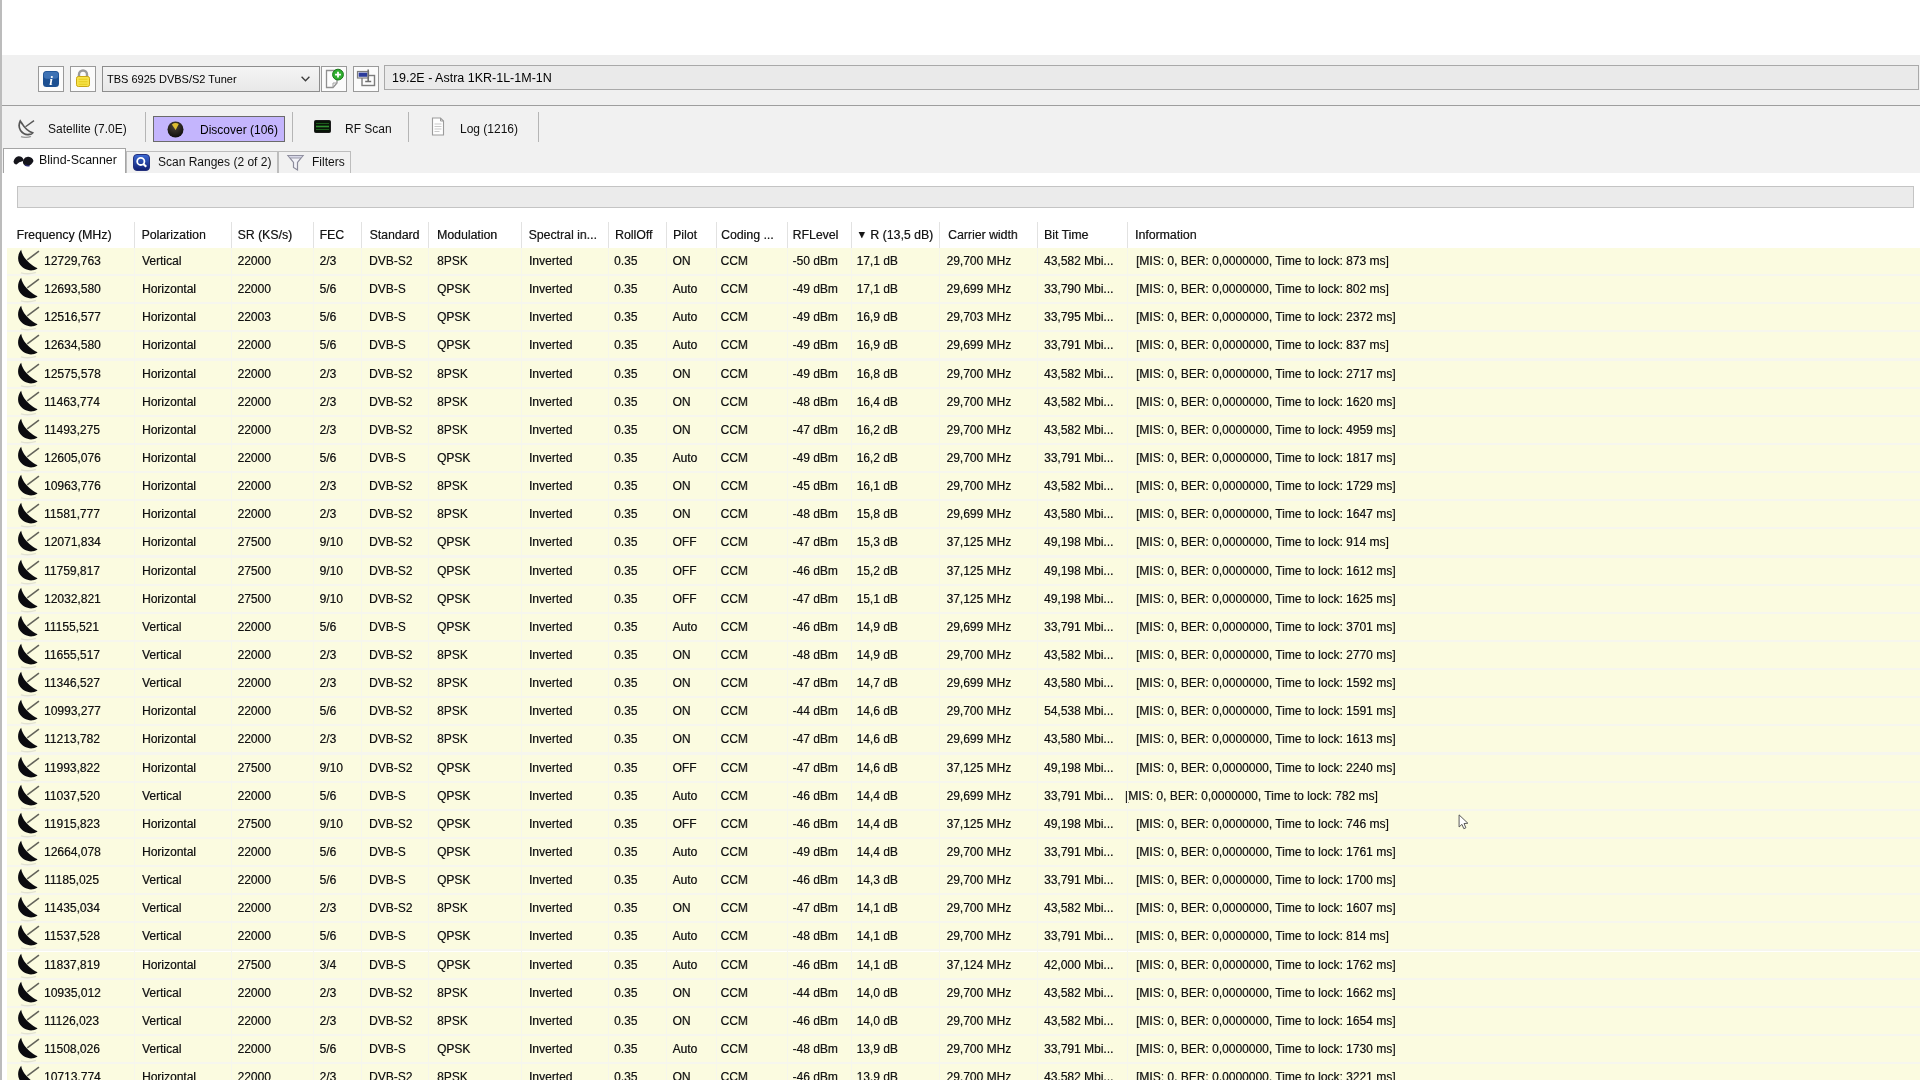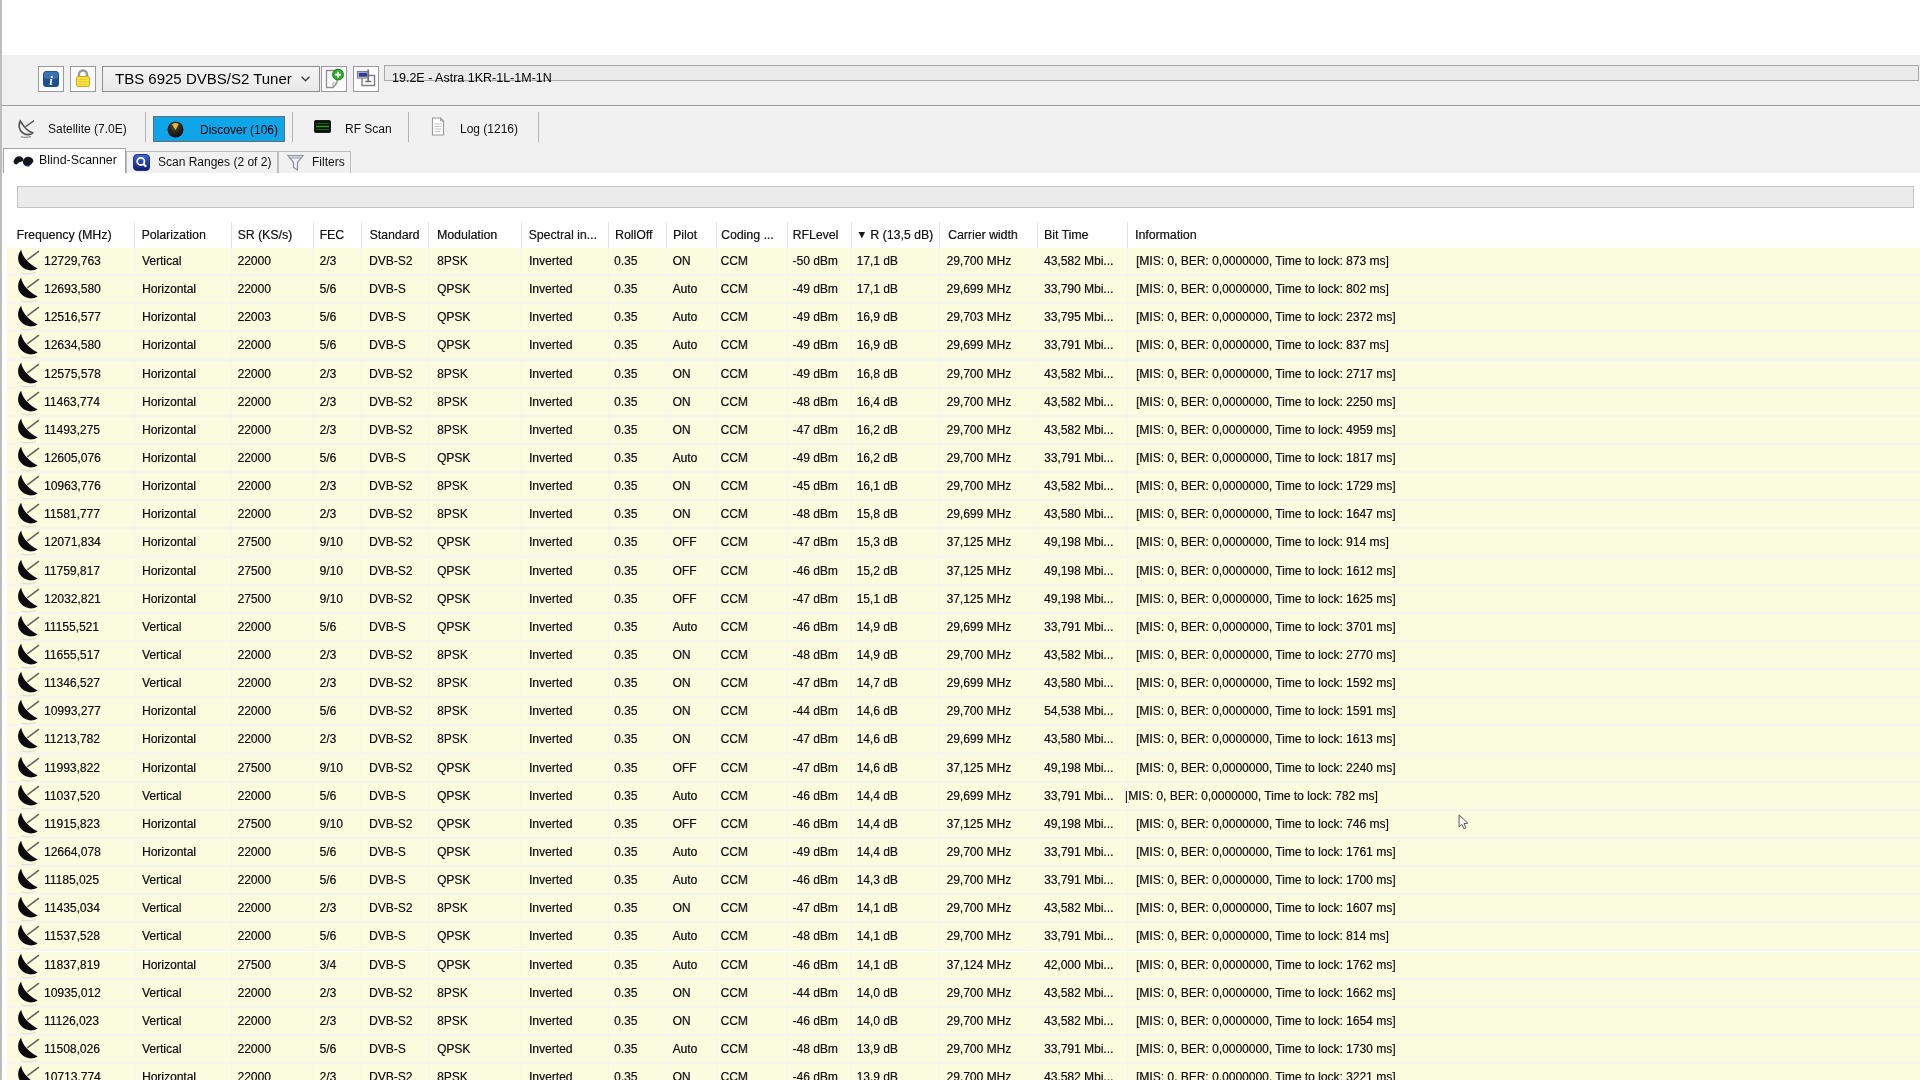--- a/index.html
+++ b/index.html
@@ -23,7 +23,7 @@
   border:1px solid #9a9a9a; }
 #combo { position:absolute; left:102px; top:11px; width:218px; height:26px;
   background:linear-gradient(#f4f4f4,#e8e8e8); border:1px solid #8d8d8d;
-  font-size:15px; line-height:24px; color:#000; padding-left:12px; }
+  font-size:11px; line-height:24px; color:#000; padding-left:4px; }
 #field { position:absolute; left:384px; top:10px; width:1535px; height:16px;
   background:#eaeaea; border:1px solid #a9a9a9; font-size:12.5px; line-height:24px;
   color:#000; padding-left:7px; }

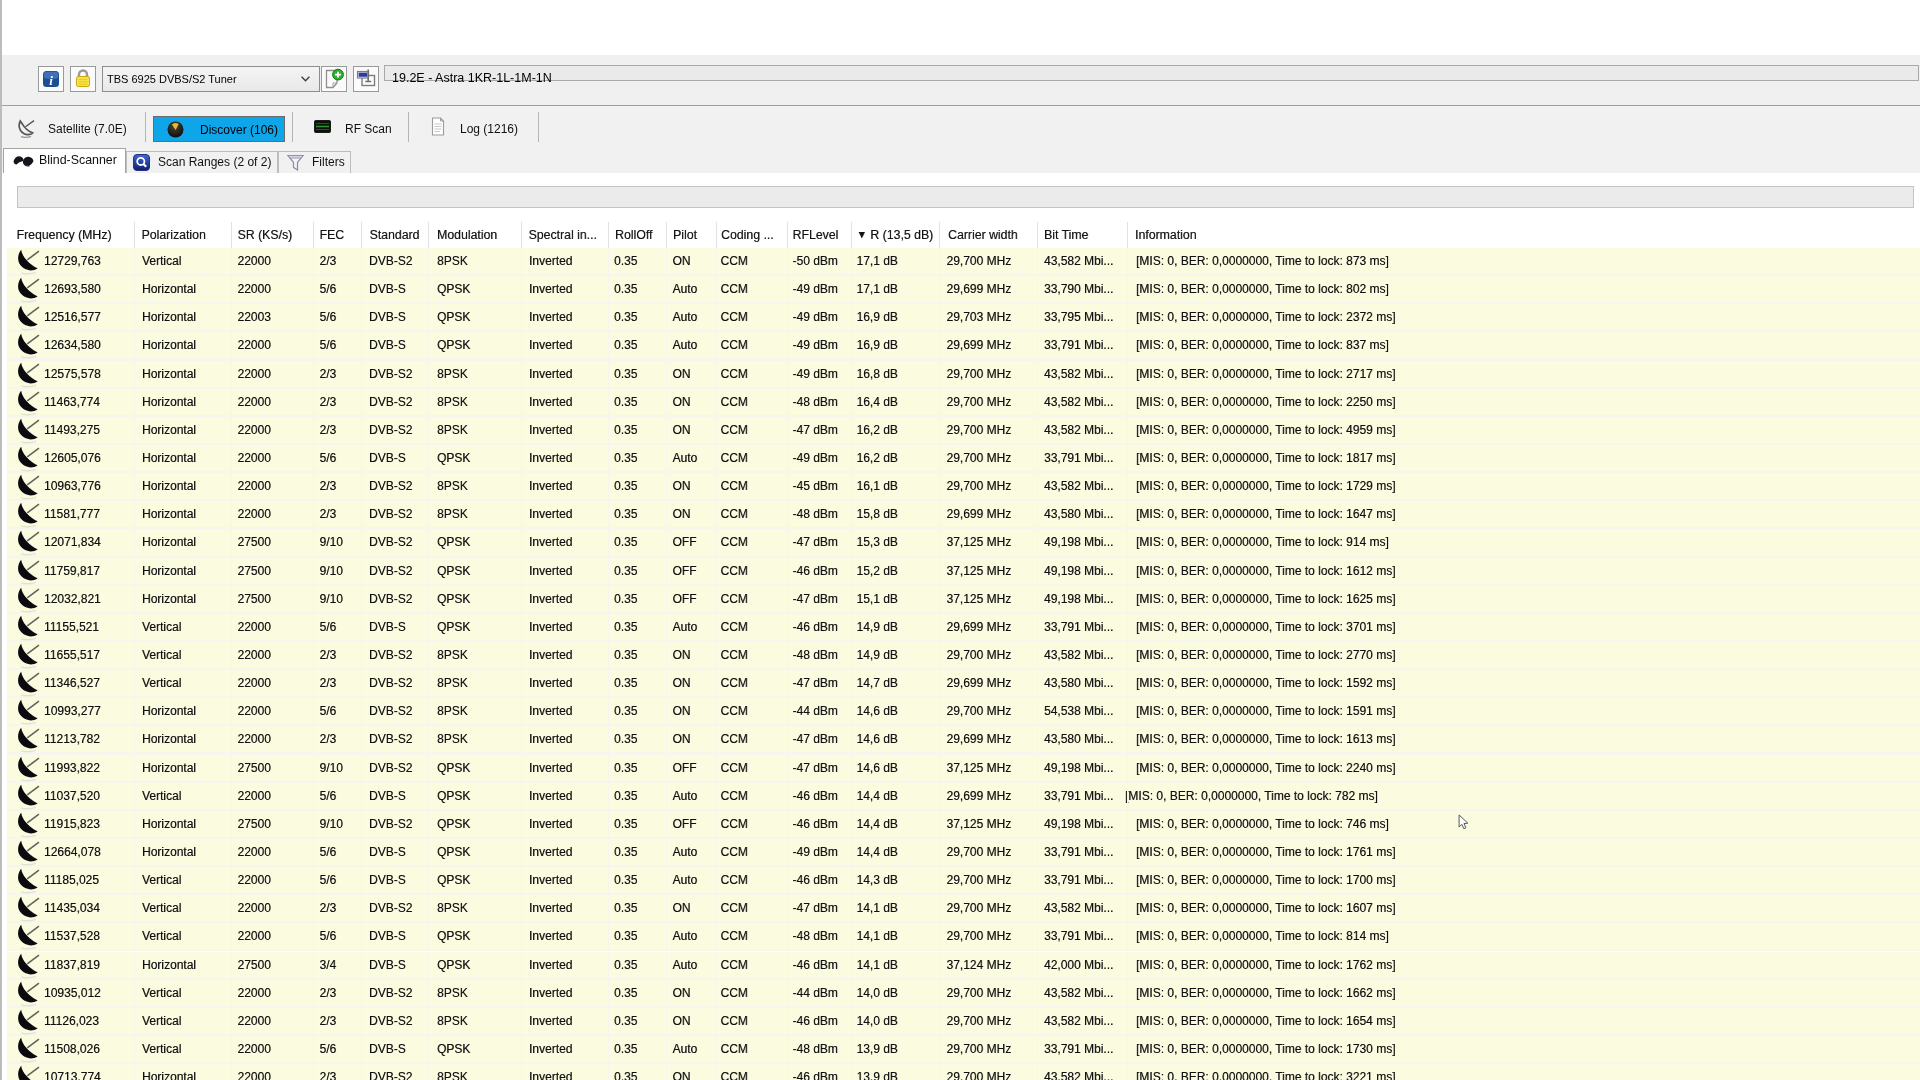--- a/index.html
+++ b/index.html
@@ -24,7 +24,7 @@
 #combo { position:absolute; left:102px; top:11px; width:218px; height:26px;
   background:linear-gradient(#f4f4f4,#e8e8e8); border:1px solid #8d8d8d;
   font-size:11px; line-height:24px; color:#000; padding-left:4px; }
-#field { position:absolute; left:384px; top:10px; width:1535px; height:16px;
+#field { position:absolute; left:384px; top:10px; width:1535px; height:25px;
   background:#eaeaea; border:1px solid #a9a9a9; font-size:12.5px; line-height:24px;
   color:#000; padding-left:7px; }
 

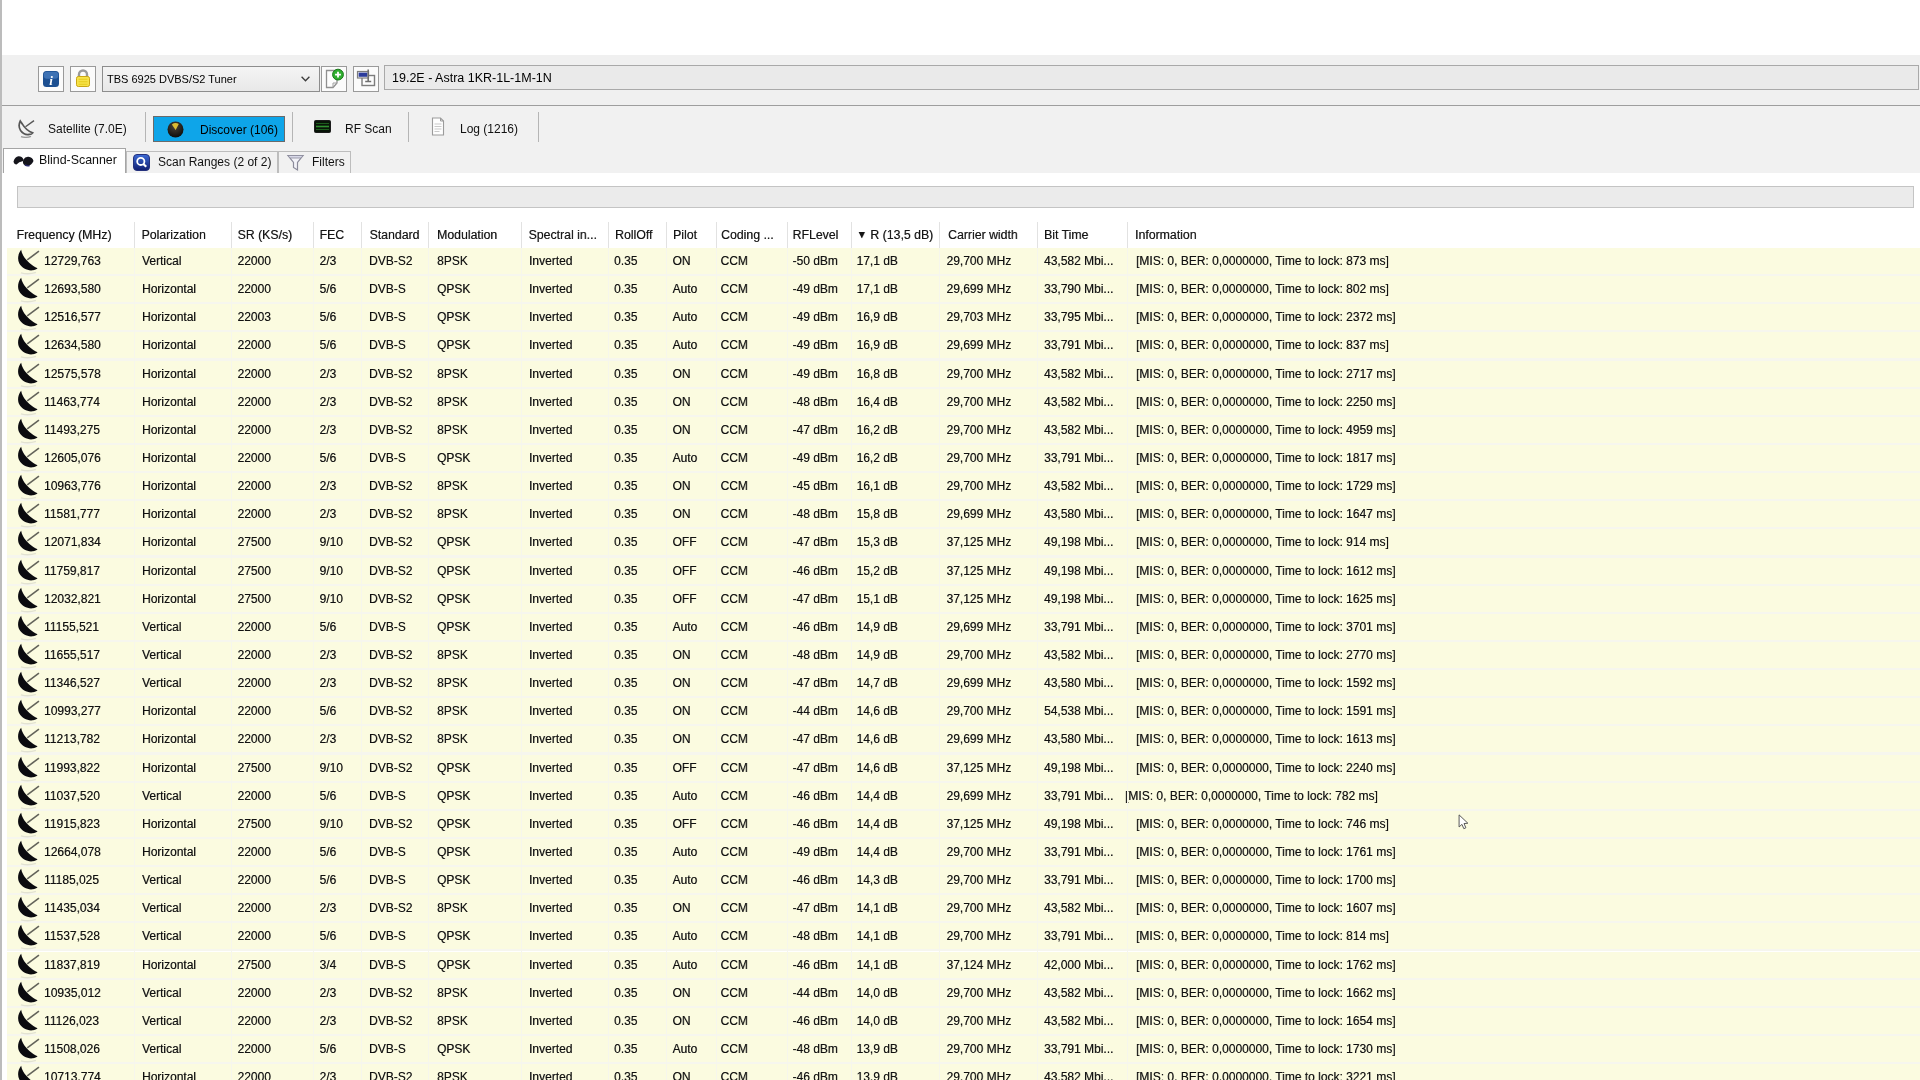--- a/index.html
+++ b/index.html
@@ -33,7 +33,7 @@
 #trow .sep { position:absolute; top:6px; height:30px; width:1px; background:#b5b5b5; }
 #trow .lbl { position:absolute; top:3px; line-height:41px; font-size:12px; color:#111; }
 #discbtn { position:absolute; left:153px; top:10px; width:132px; height:26px;
-  background:#0ea5e9; border:1.5px solid #6a6a6a; }
+  background:#c4b5fd; border:1.5px solid #6a6a6a; }
 
 
 #ptabs { left:0; top:147px; width:1920px; height:26px; background:#f1f1f1; }

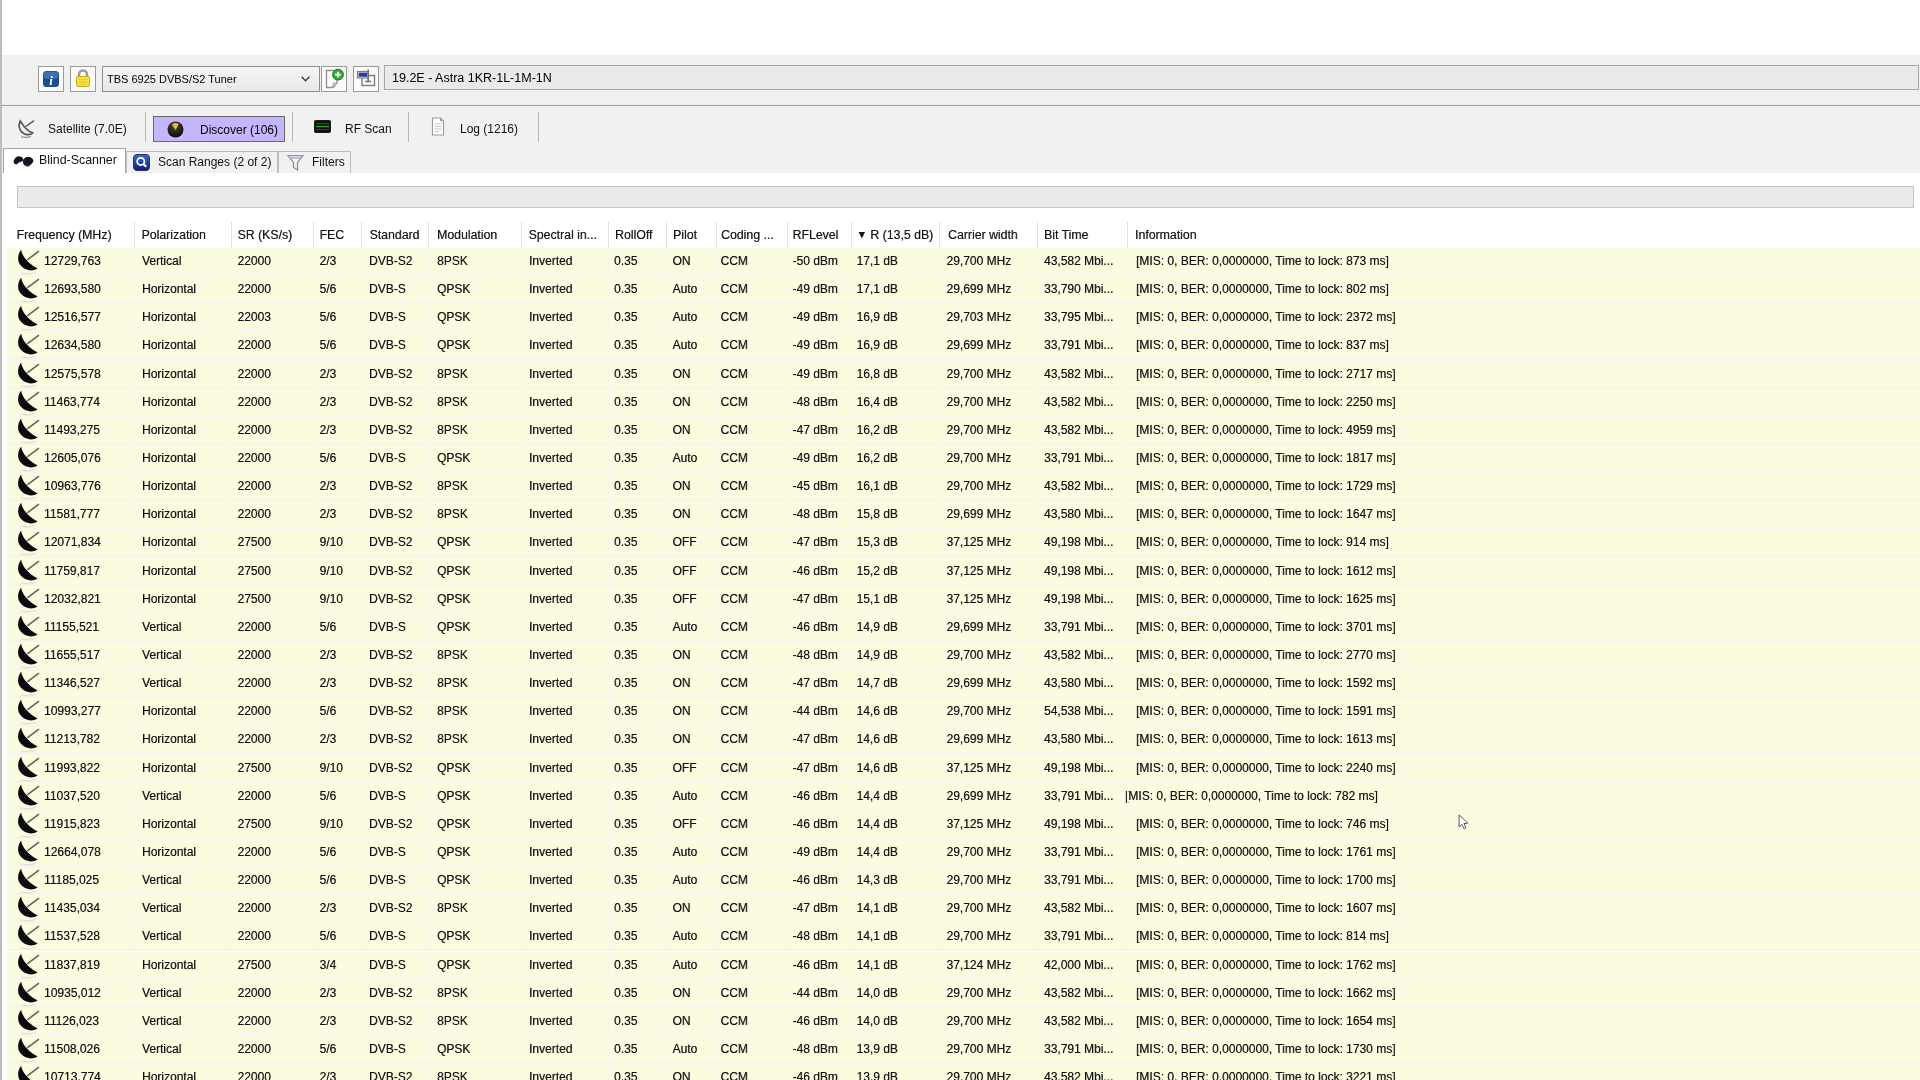--- a/index.html
+++ b/index.html
@@ -349,7 +349,7 @@
         <span style="left:849.5px">16,4 dB</span>
         <span style="left:939.5px">29,700 MHz</span>
         <span style="left:1037px">43,582 Mbi...</span>
-        <span style="left:1129px">[MIS: 0, BER: 0,0000000, Time to lock: 2250 ms]</span>
+        <span style="left:1129px">[MIS: 0, BER: 0,0000000, Time to lock: 1620 ms]</span>
       </div>
 <div class="row" style="top:168.84px">
         <svg class="dish" width="26" height="26" viewBox="0 0 24.1 26">

